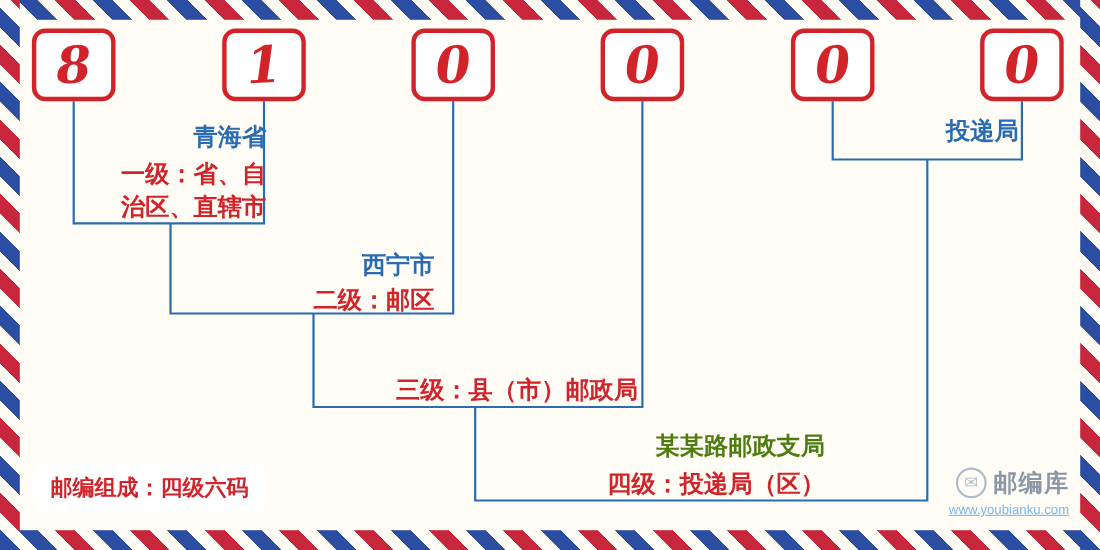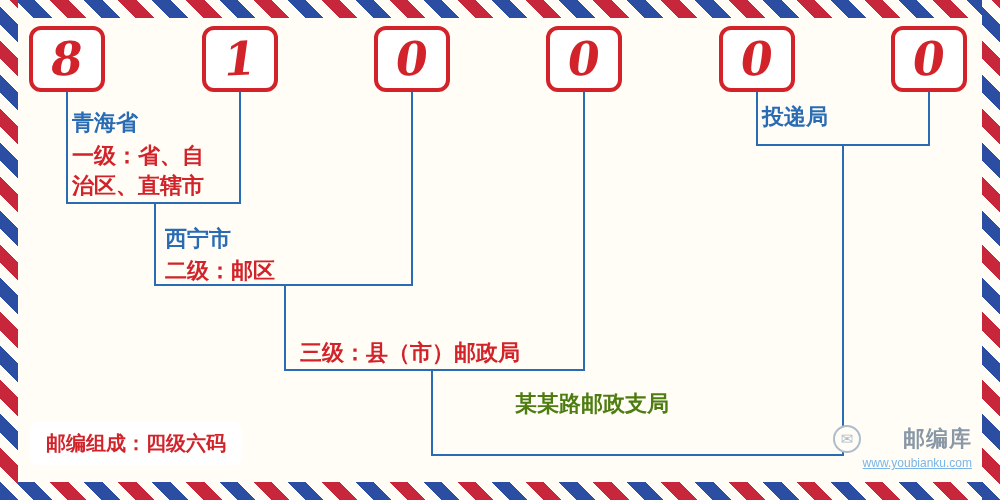--- a/index.html
+++ b/index.html
@@ -47,7 +47,7 @@
 
   svg.lines{position:absolute;left:0;top:0;z-index:1;pointer-events:none;}
 
-  .lbl{position:absolute;z-index:2;text-align:left;font-family:Liberation Mono, monospace;}
+  .lbl{position:absolute;z-index:2;text-align:right;}
   .lbl-name{
     color:#2a6cb4;font-weight:bold;font-size:22px;line-height:1.2;
   }

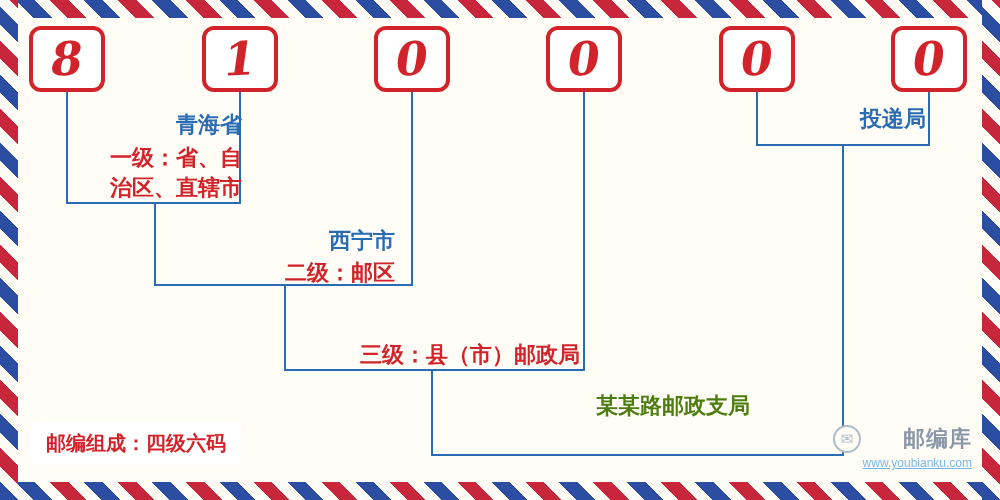--- a/index.html
+++ b/index.html
@@ -128,6 +128,7 @@
   <div class="lbl lbl-desc" style="left:300px;top:340px;width:280px">三级：县（市）邮政局</div>
 
   <div class="lbl lbl-name lbl-name-dark" style="left:515px;top:393px;width:235px">某某路邮政支局</div>
+  <div class="lbl lbl-desc" style="left:515px;top:425px;width:235px">四级：投递局（区）</div>
 
   <div class="lbl lbl-name" style="left:762px;top:106px;width:164px">投递局</div>
 

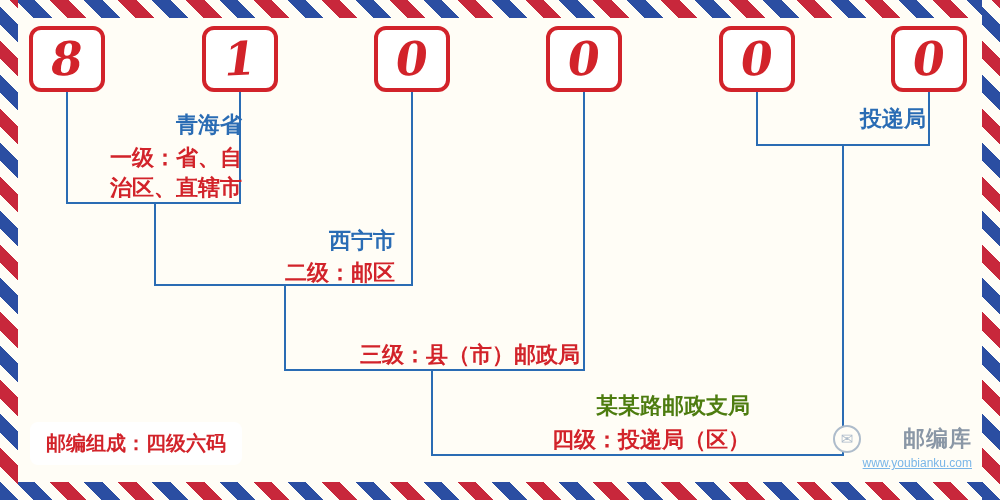--- a/index.html
+++ b/index.html
@@ -74,7 +74,7 @@
     color:#aebccb;display:flex;align-items:center;justify-content:center;
     font-size:15px;box-sizing:border-box;background:#fffdf6;
   }
-  .logo-name{color:#8a97a6;font-size:22px;font-weight:bold;letter-spacing:1px;margin-left:36px;}
+  .logo-name{color:#8a97a6;font-size:22px;font-weight:bold;letter-spacing:1px;}
   .logo-url{color:#7ab6e8;font-size:12px;margin-top:2px;text-decoration:underline;}
 </style>
 </head>

